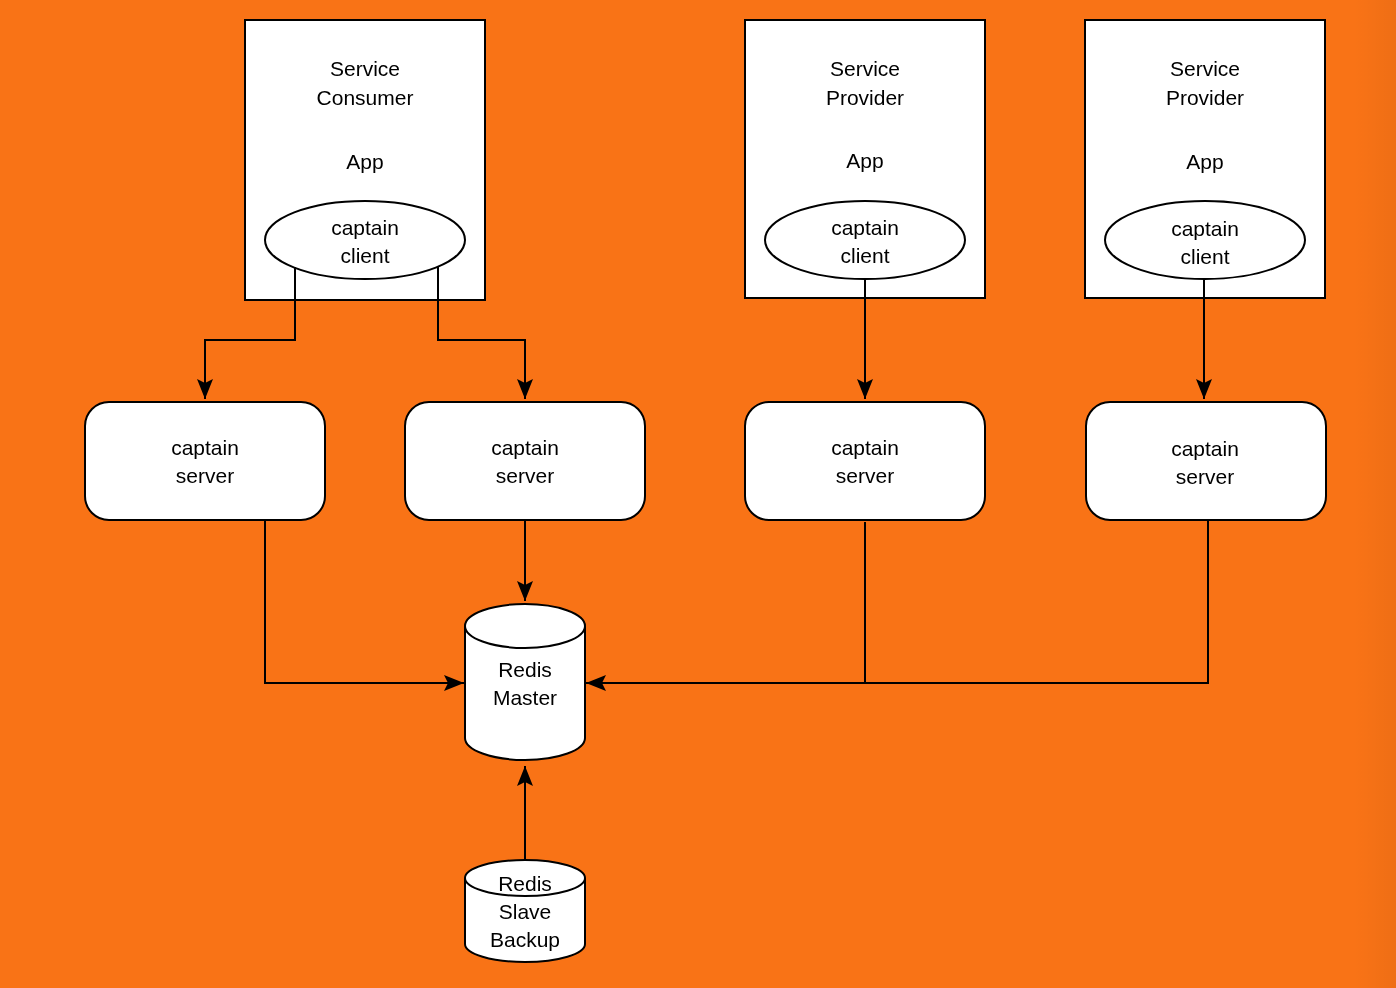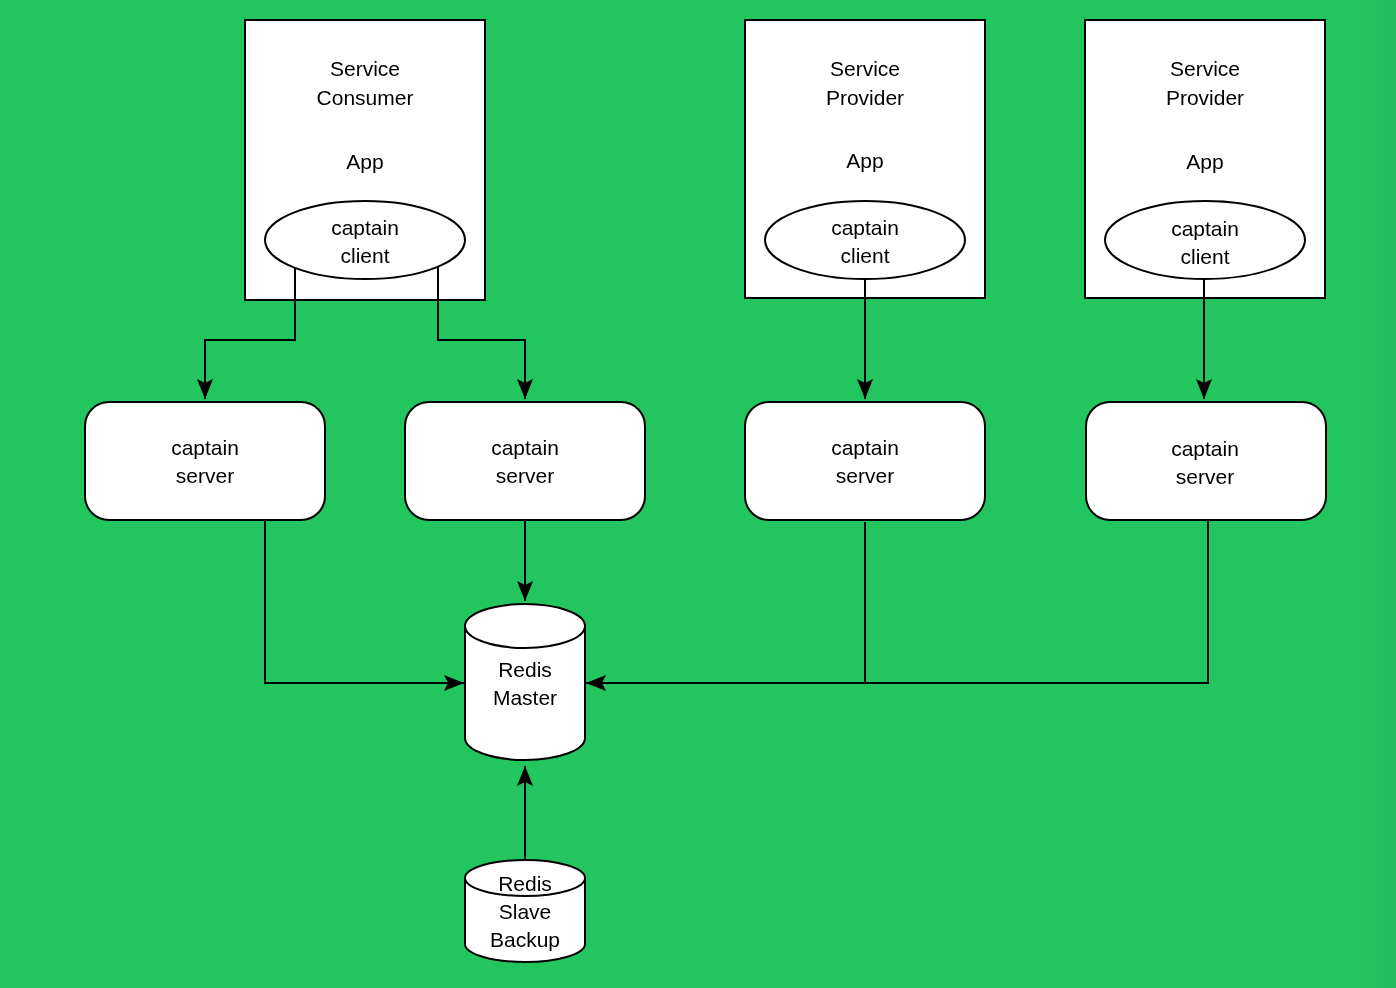--- a/index.html
+++ b/index.html
@@ -7,7 +7,7 @@
     position: relative;
     width: 1396px;
     height: 988px;
-    background: #22c55e;
+    background: #f97316;
     overflow: hidden;
     font-family: "Liberation Sans", sans-serif;
   }

